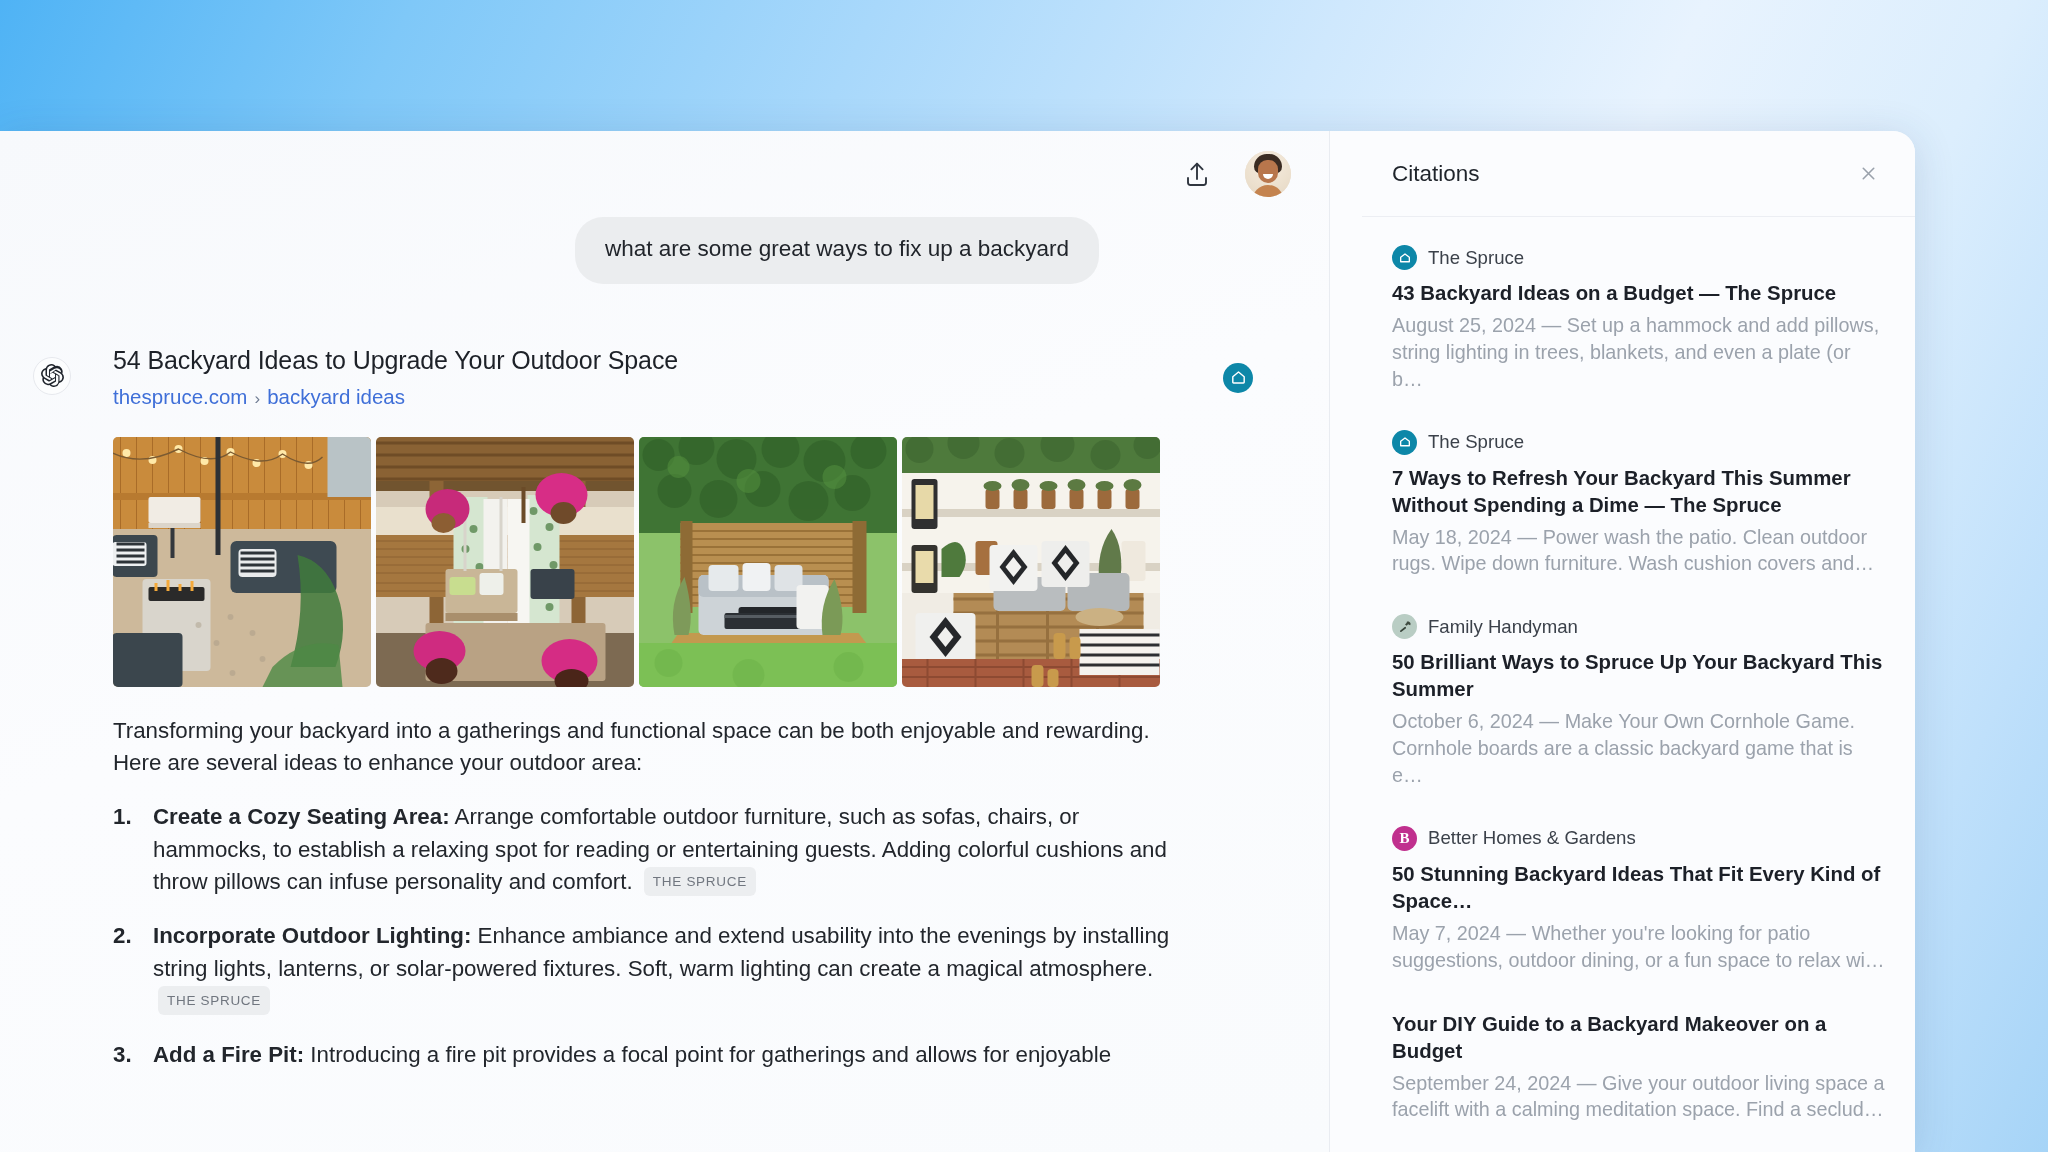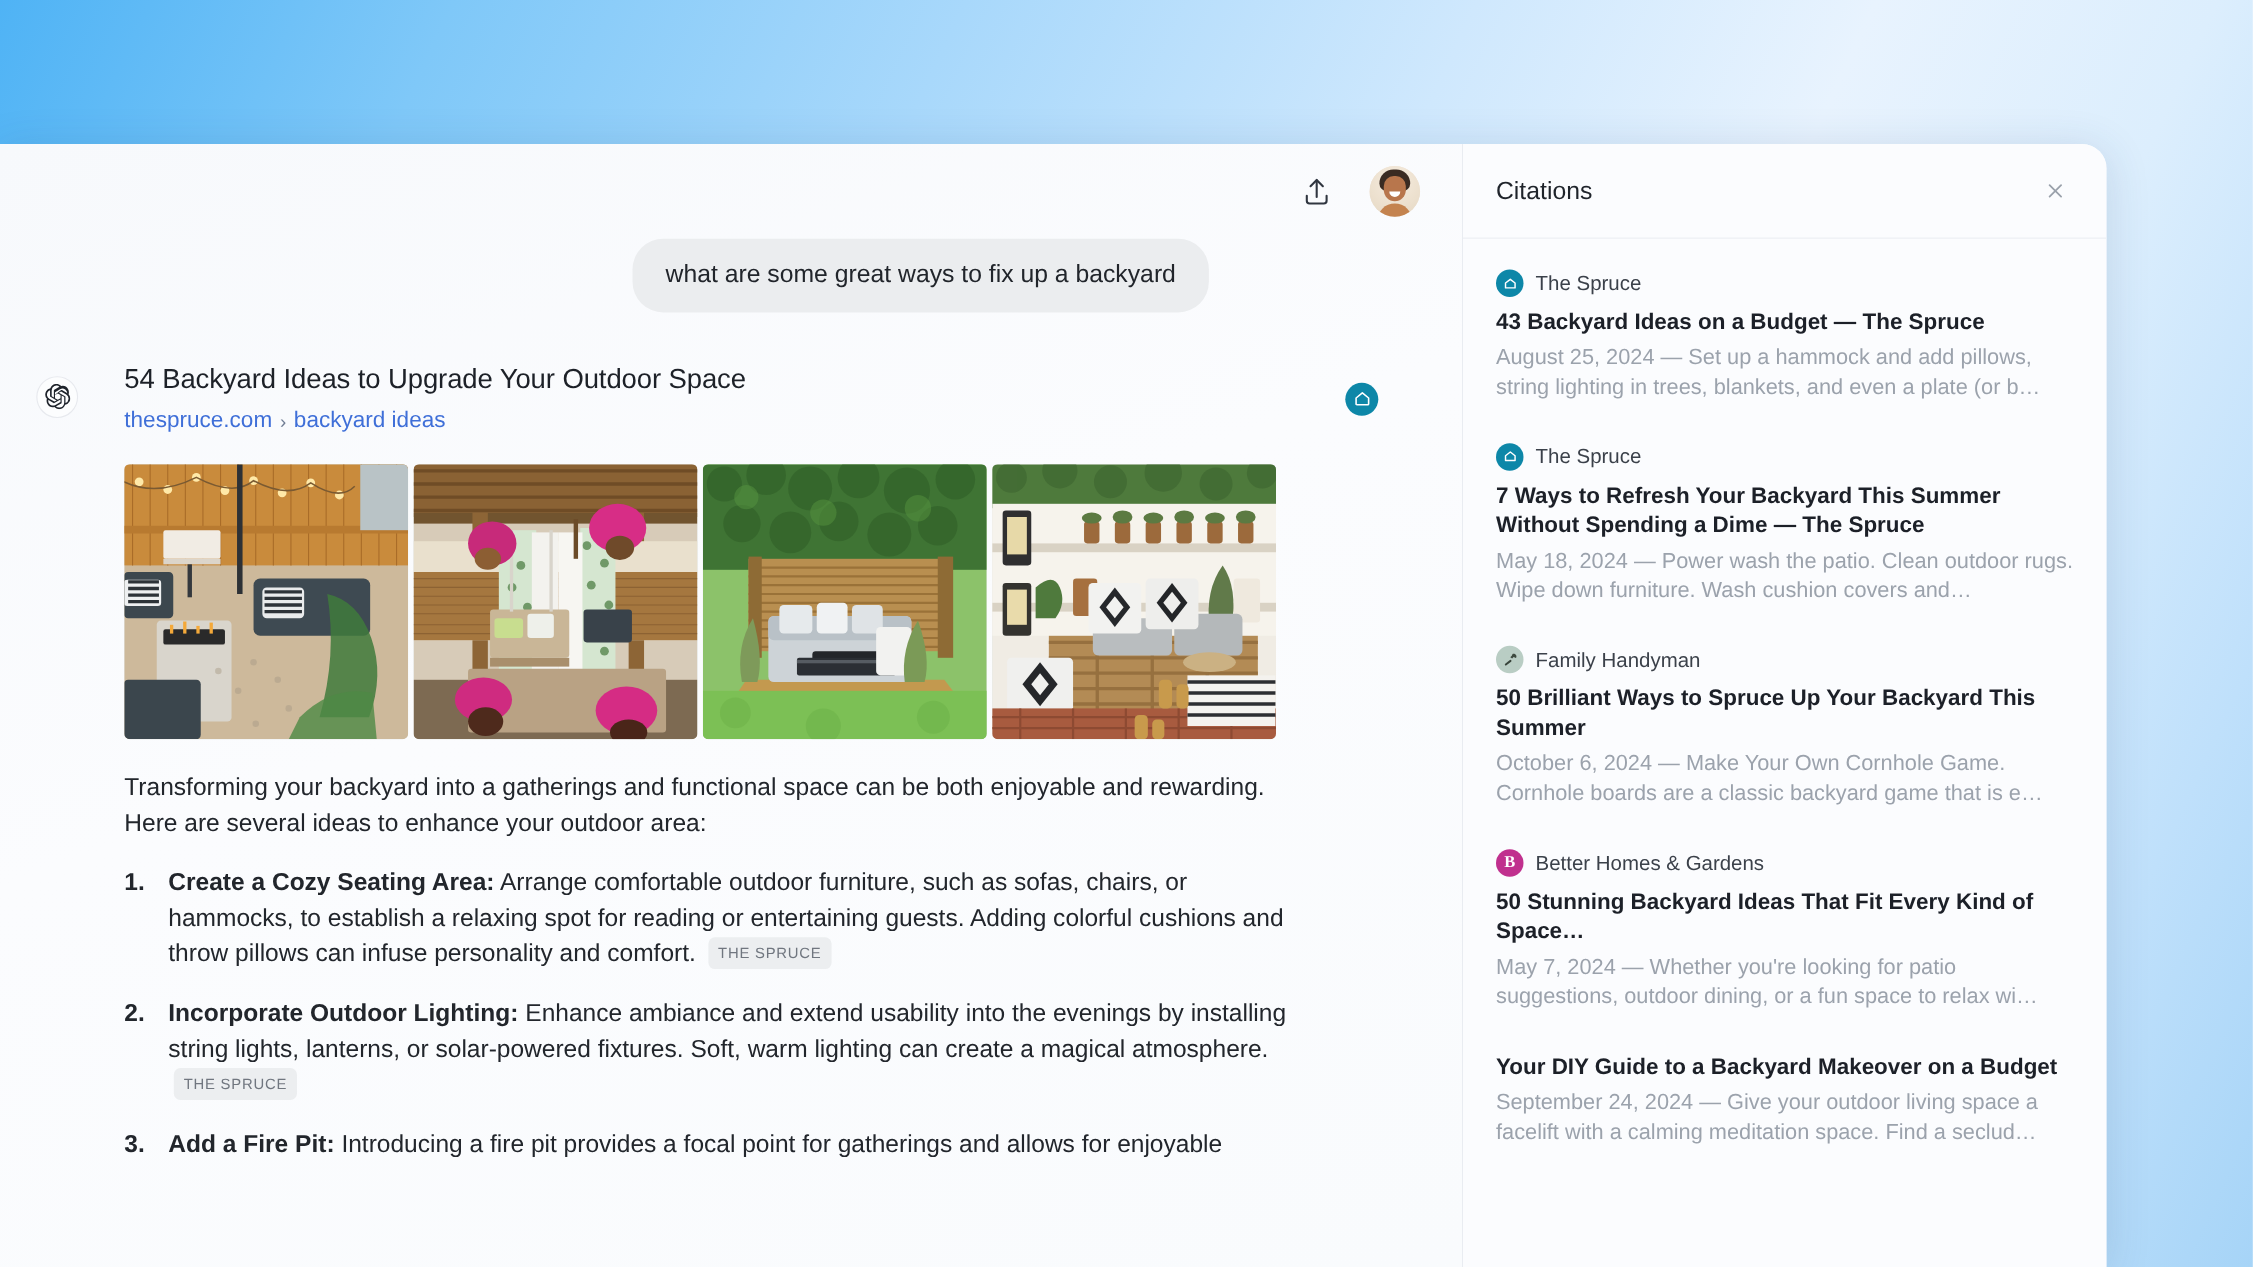--- a/index.html
+++ b/index.html
@@ -201,6 +201,7 @@
     display: flex;
     flex-direction: column;
     overflow: hidden;
+    padding-left: 32px;
   }
 
   #citations-header {

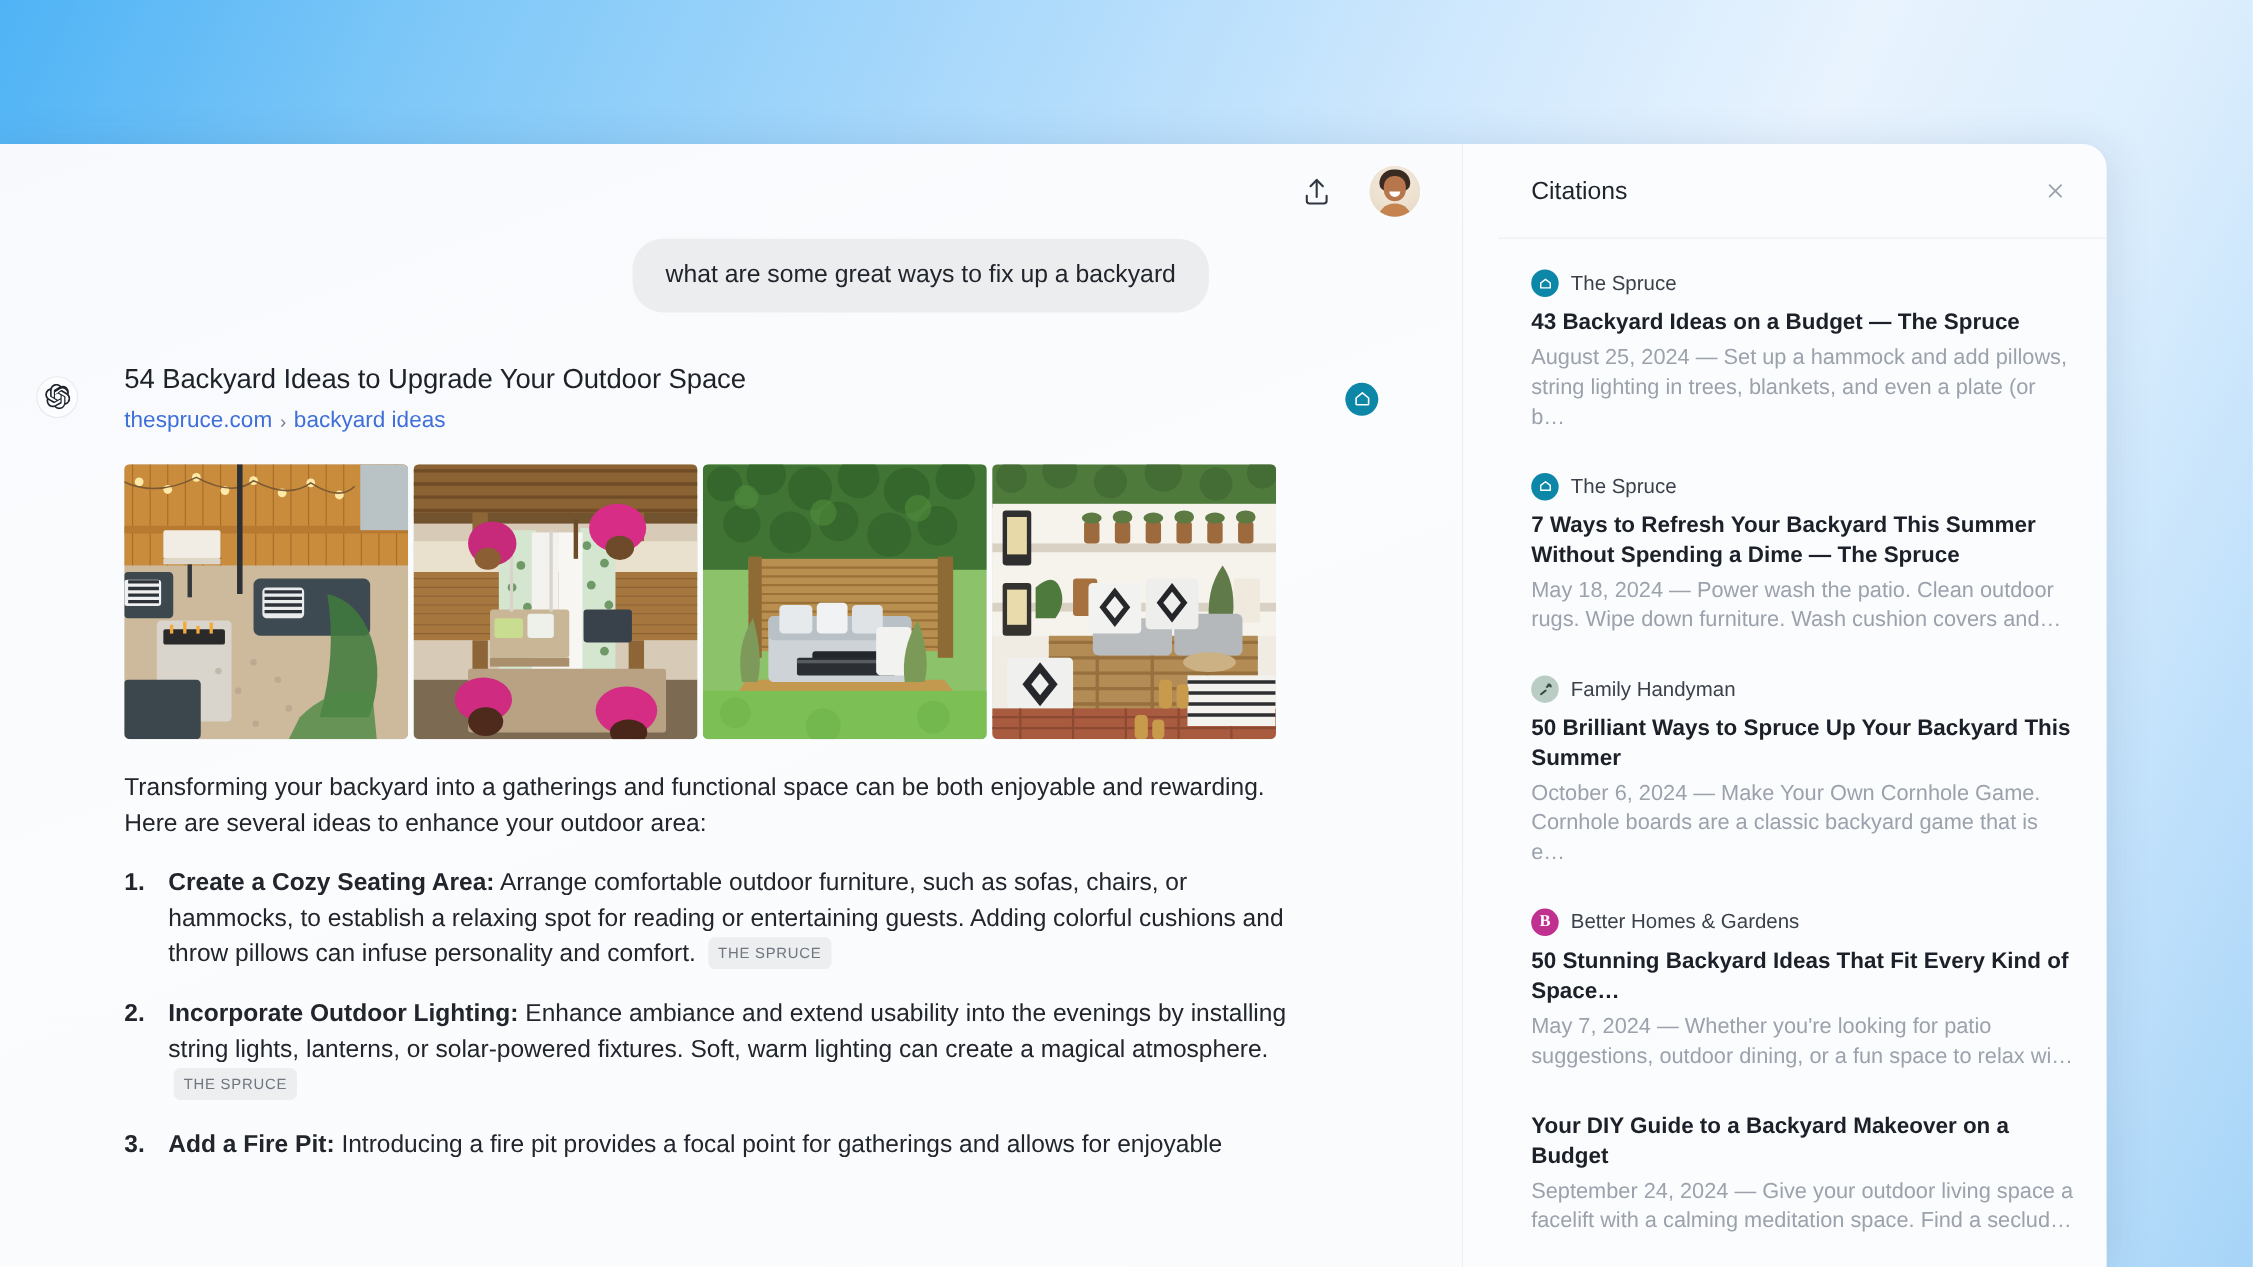--- a/index.html
+++ b/index.html
@@ -93,7 +93,7 @@
   
   #answer-block {
     position: relative;
-    margin-top: 46px;
+    margin-top: 61px;
     padding-left: 113px;
     padding-right: 40px;
   }

